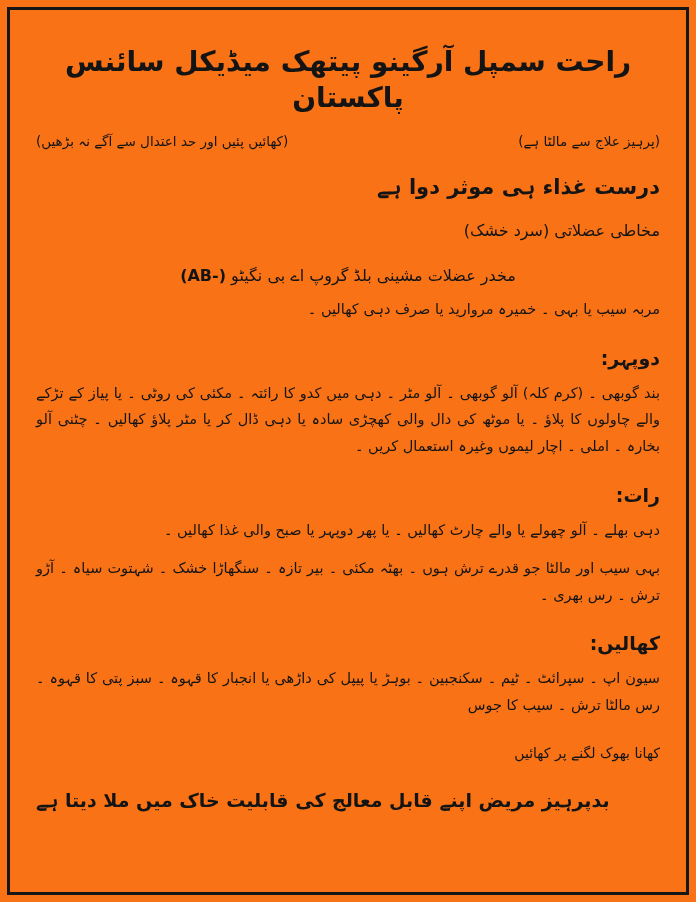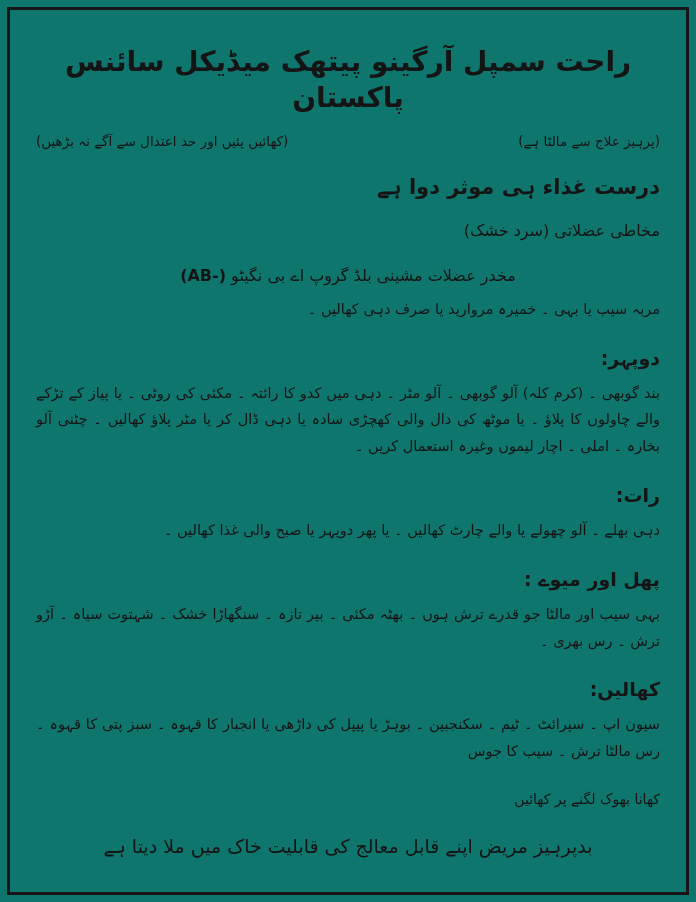--- a/index.html
+++ b/index.html
@@ -5,7 +5,7 @@
   html,body{margin:0;padding:0;background:#e8e8e8;}
   .page{
     width:696px;height:902px;position:relative;margin:0 auto;
-    background:#0f766e;overflow:hidden;
+    background:#f97316;overflow:hidden;
     font-family:"DejaVu Sans",sans-serif;color:#141414;
   }
   .frame{

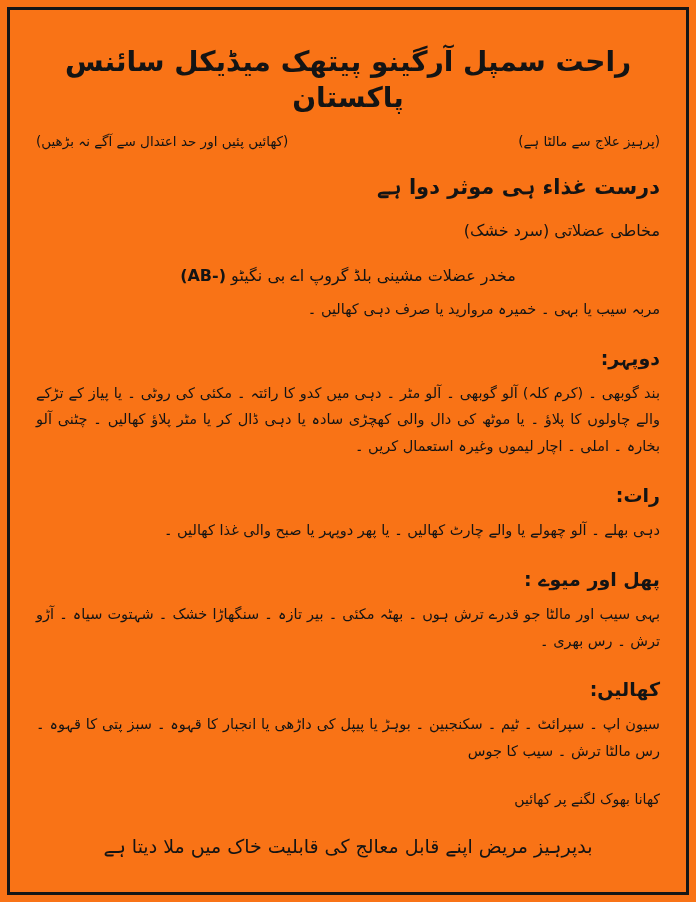--- a/index.html
+++ b/index.html
@@ -79,7 +79,6 @@
     <div class="section-heading">رات:</div>
     <div class="section-body">دہی بھلے ۔ آلو چھولے یا والے چارٹ کھالیں ۔ یا پھر دوپہر یا صبح والی غذا کھالیں ۔</div>
 
-    <div class="section-heading">پھل اور میوے :</div>
     <div class="section-body">بہی سیب اور مالٹا جو قدرے ترش ہوں ۔ بھٹہ مکئی ۔ بیر تازہ ۔ سنگھاڑا خشک ۔ شہتوت سیاہ ۔ آڑو ترش ۔ رس بھری ۔</div>
 
     <div class="section-heading">کھالیں:</div>

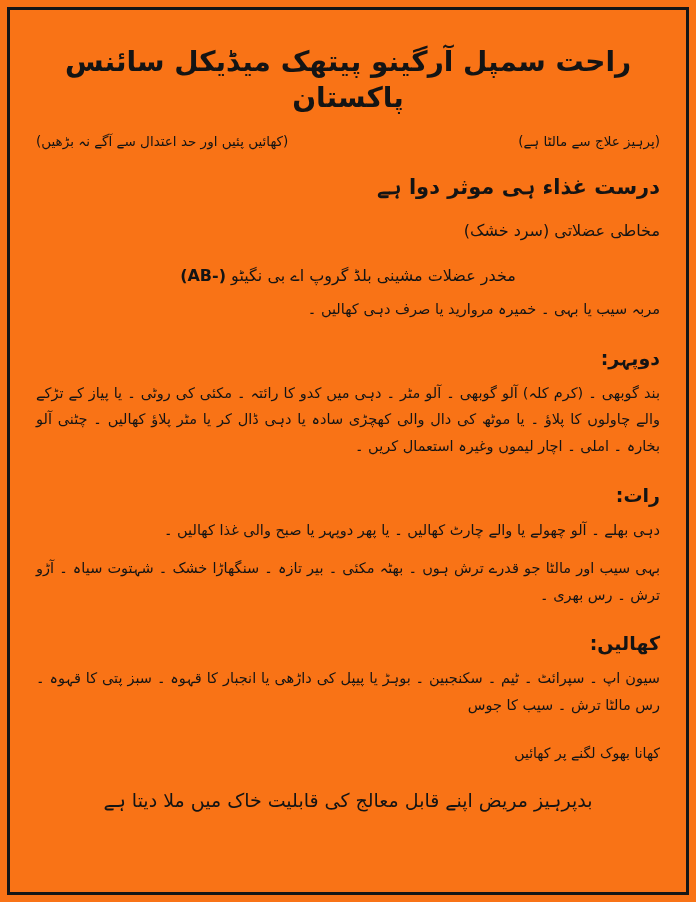--- a/index.html
+++ b/index.html
@@ -44,7 +44,7 @@
     font-size:14px;padding-left:92px;
   }
   .warning{
-    margin-top:28px;text-align:center;font-size:19px;font-weight:normal;
+    margin-top:28px;text-align:left;font-size:19px;font-weight:bold;
   }
 </style>
 </head>

